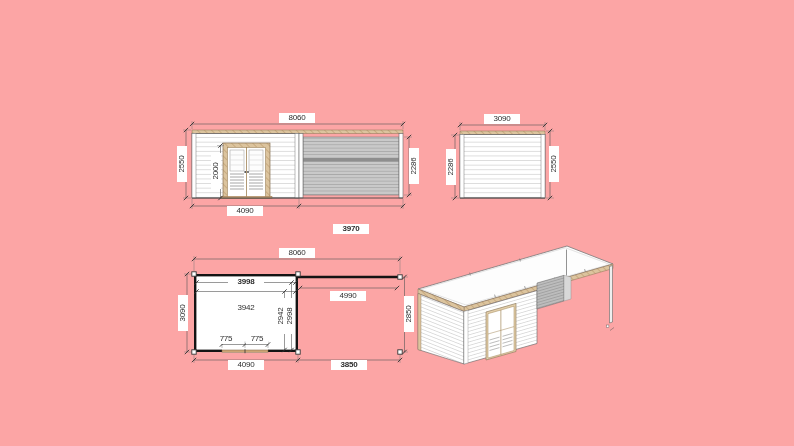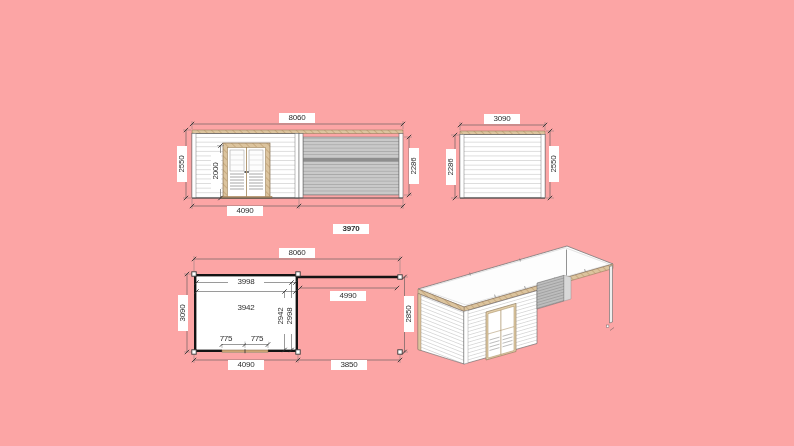--- a/index.html
+++ b/index.html
@@ -293,7 +293,7 @@
 <span class="dim rot" style="left:536px;top:159px;">2550</span>
 
 <span class="dim" style="left:279px;top:248px;">8060</span>
-<span class="dim" style="left:228px;top:277px;">3998</span>
+<span class="dim" style="left:228px;top:277px;font-weight:bold;">3998</span>
 <span class="dim" style="left:228px;top:287px;margin-top:16px;">3942</span>
 <span class="dim" style="left:330px;top:291px;">4990</span>
 <span class="dim rot" style="left:165px;top:308px;">3090</span>

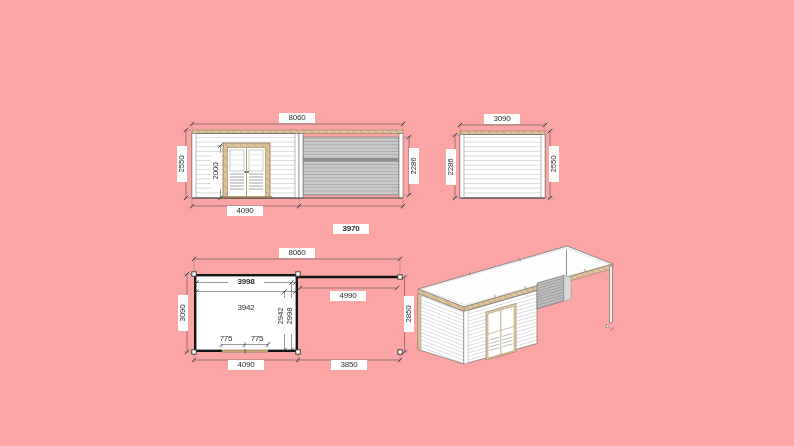--- a/index.html
+++ b/index.html
@@ -302,7 +302,7 @@
 <span class="dim" style="left:215px;top:334px;width:22px;">775</span>
 <span class="dim" style="left:246px;top:334px;width:22px;">775</span>
 <span class="dim" style="left:228px;top:360px;">4090</span>
-<span class="dim" style="left:331px;top:360px;">3850</span>
+<span class="dim" style="left:331px;top:360px;font-weight:bold;">3850</span>
 <span class="dim rot" style="left:391px;top:309px;">2850</span>
 
 </div>

